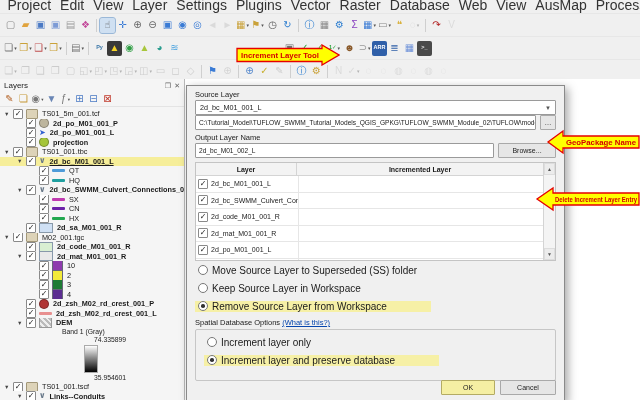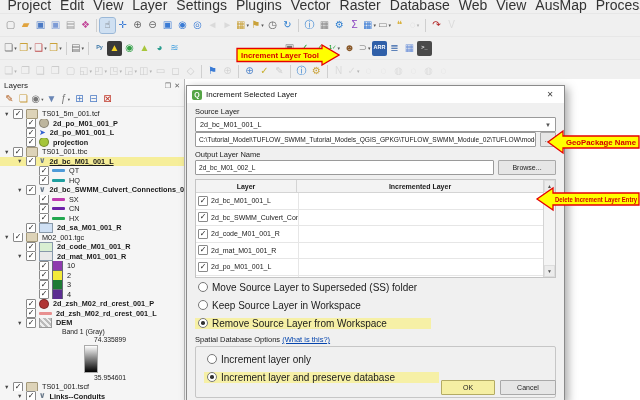--- a/index.html
+++ b/index.html
@@ -642,11 +642,6 @@
 </div>
 
 <div class="dlg">
-  <div class="dtitle">
-    <span class="qico">Q</span>
-    <span class="dttl">Increment Selected Layer</span>
-    <span class="dclose">✕</span>
-  </div>
   <div class="dbody">
 
     <div class="lbl">Source Layer</div>

